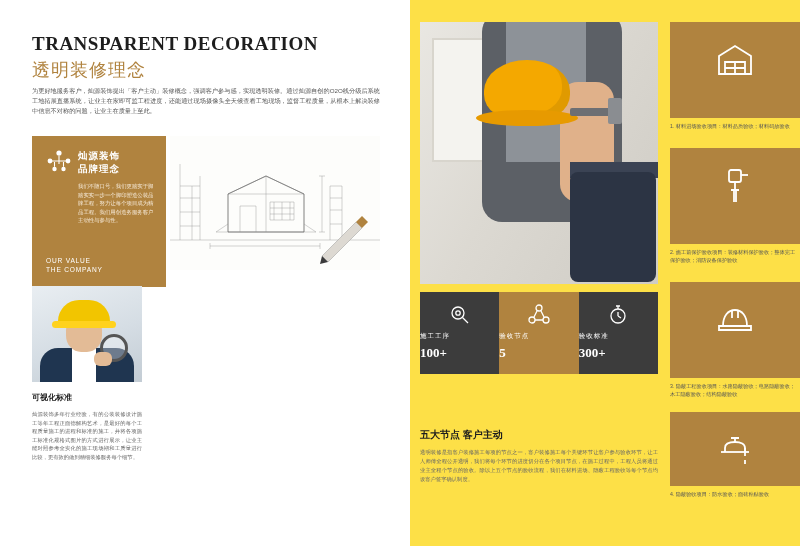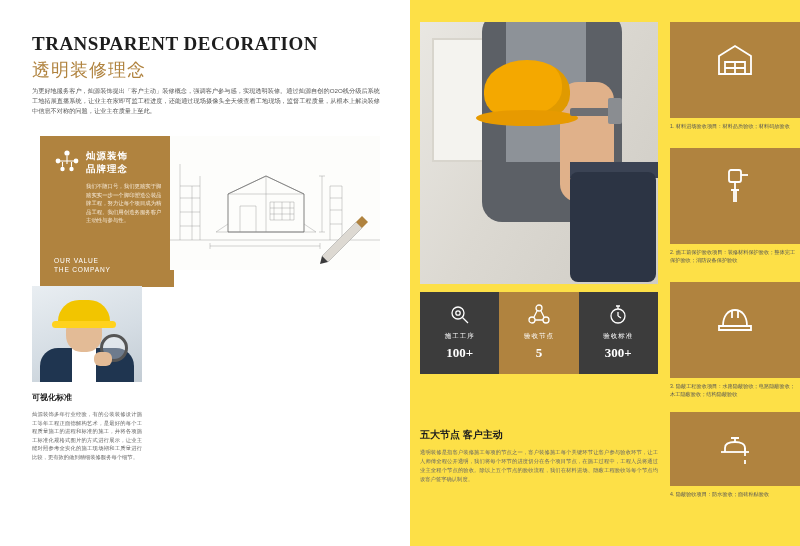--- a/index.html
+++ b/index.html
@@ -55,7 +55,7 @@
   
   .value-box {
     position: absolute;
-    left: 40px; top: 136px;
+    left: 32px; top: 136px;
     width: 134px; height: 151px;
     background: #b0833f;
     color: #ffffff;

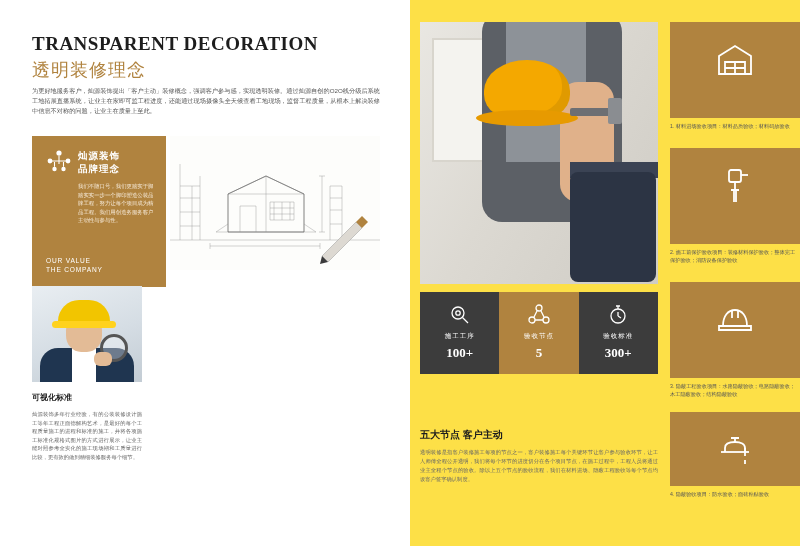--- a/index.html
+++ b/index.html
@@ -182,7 +182,7 @@
     flex: 1;
     position: relative;
     color: #ffffff;
-    text-align: center;
+    text-align: left;
   }
   .stat.dark { background: #3c3c3c; }
   .stat.gold { background: #b0833f; }

